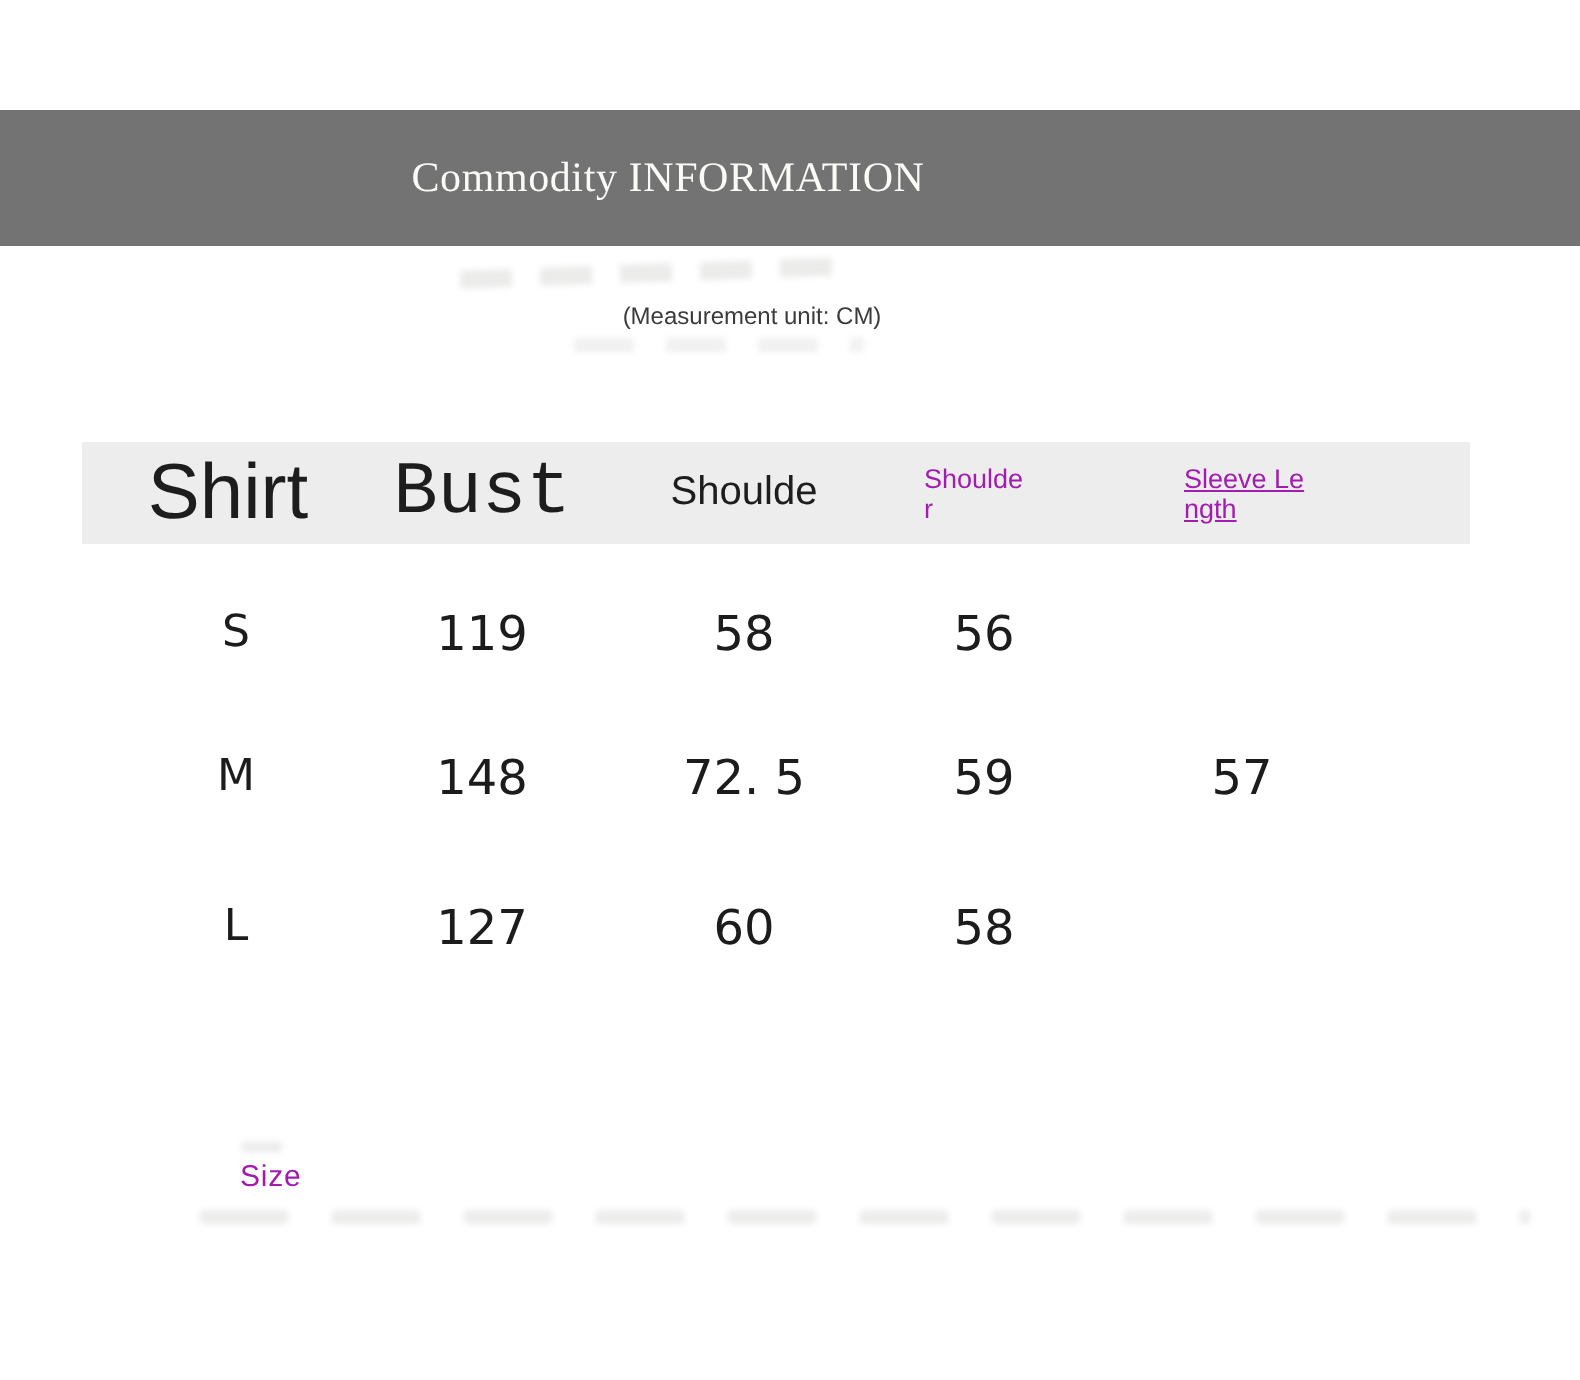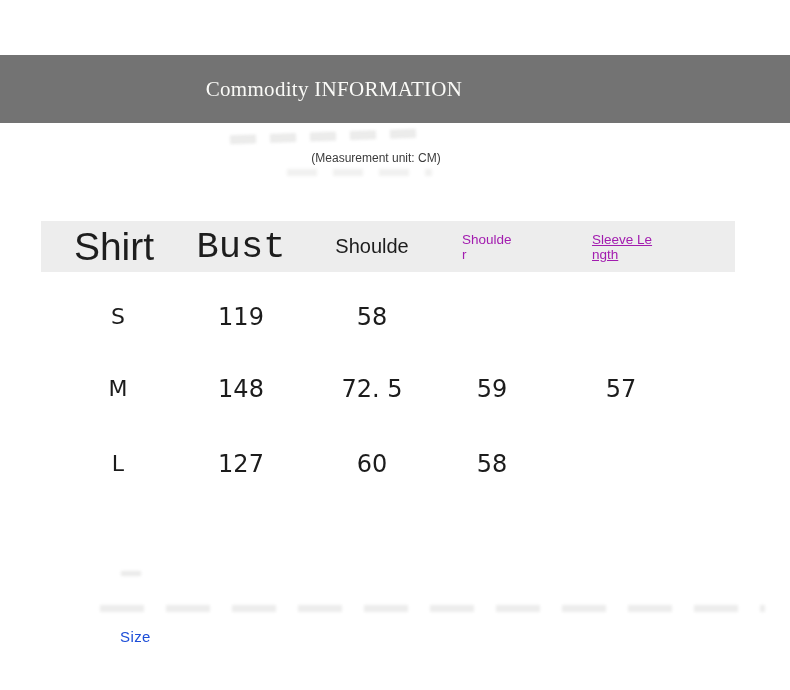--- a/index.html
+++ b/index.html
@@ -159,6 +159,7 @@
     <div class="td c1">S</div>
     <div class="td c2">119</div>
     <div class="td c4">58</div>
+    <div class="td c5">56</div>
   </div>
 
   <div class="trow row-m">

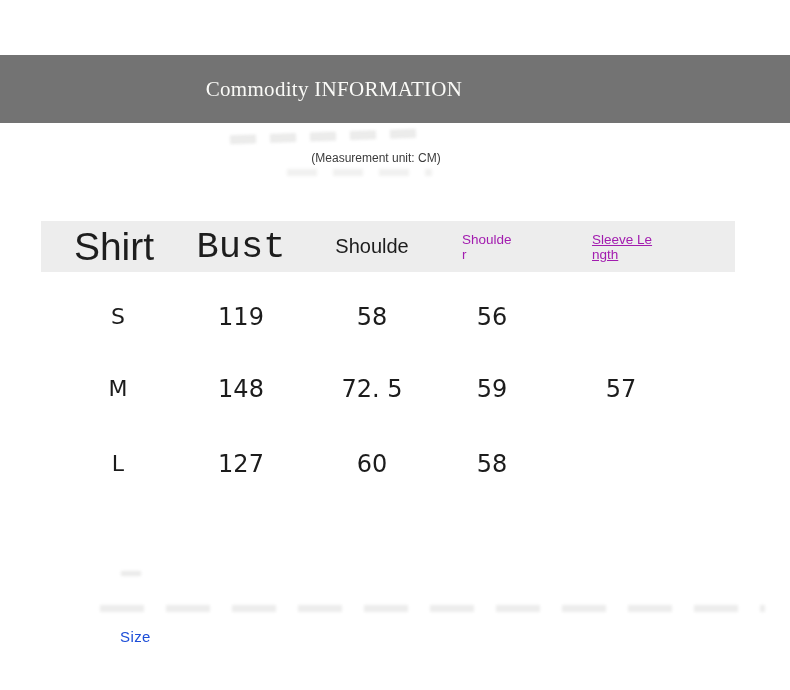--- a/index.html
+++ b/index.html
@@ -111,8 +111,7 @@
     left: 120px; top: 580px;
     font-size: 15px;
     letter-spacing: 0.4px;
-    color: #1d4ed8;
-    margin-top: 48px;
+    color: #a21caf;
   }
 </style>
 </head>

